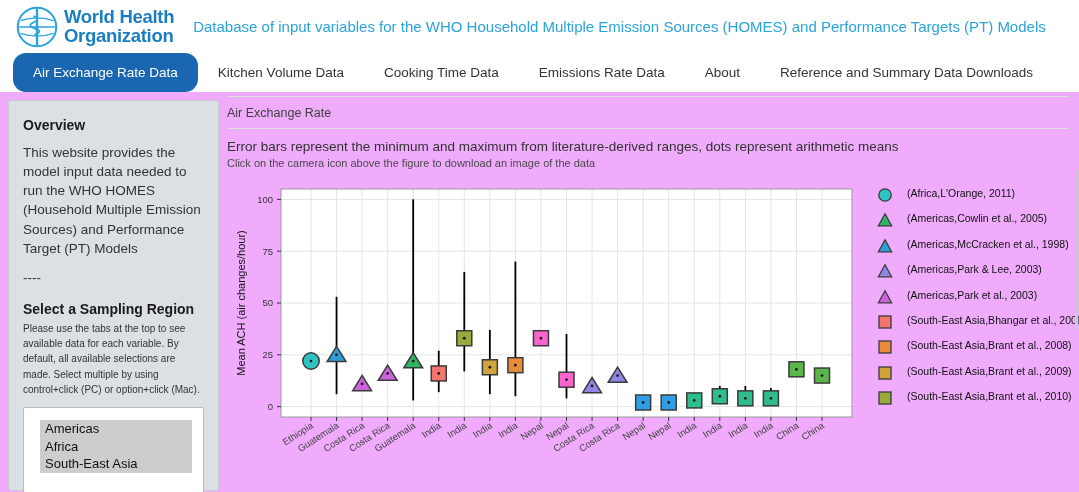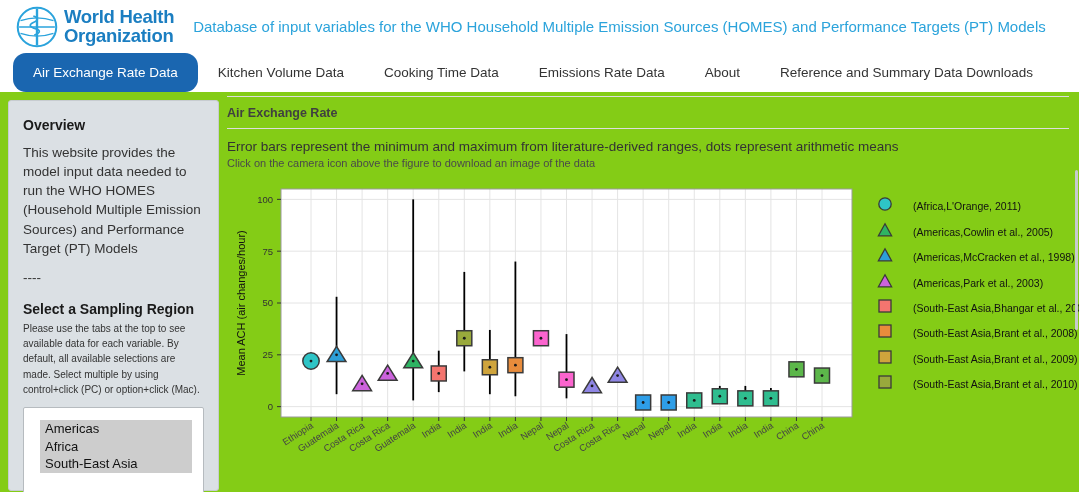--- a/index.html
+++ b/index.html
@@ -5,7 +5,7 @@
   * { box-sizing: border-box; }
   html,body { margin:0; padding:0; background:#fff; }
   body { font-family:"Liberation Sans", sans-serif; }
-  .page { position:relative; width:1079px; height:492px; background:#84cc16; overflow:hidden; }
+  .page { position:relative; width:1079px; height:492px; background:#f0abfc; overflow:hidden; }
 
   
   .topbar { height:53px; display:flex; align-items:center; padding-left:15px; background:#fff; }

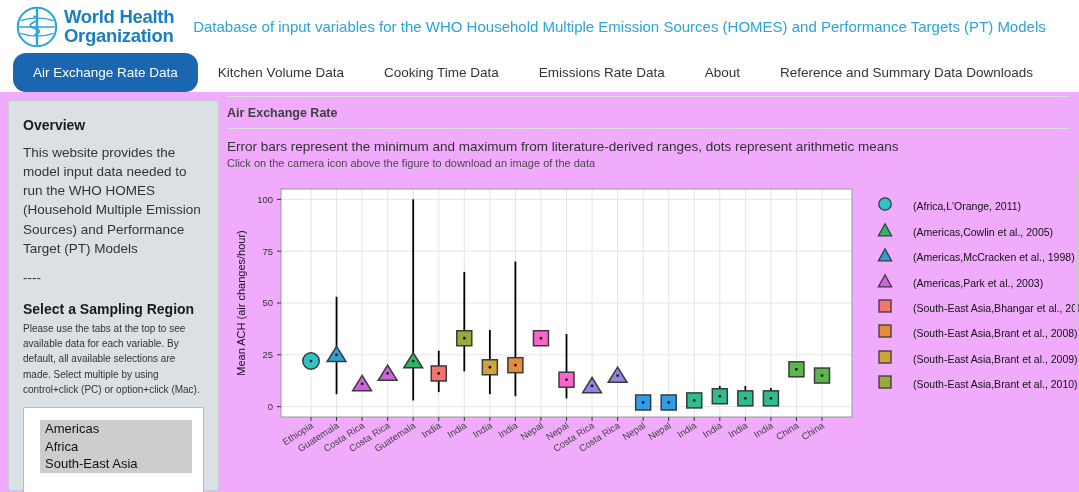--- a/index.html
+++ b/index.html
@@ -31,7 +31,7 @@
   .option { width:152px; background:#CDCDCD; font-size:13px; line-height:17.5px; height:17.5px; padding:0 5px; color:#111; }
 
   .main { flex:1; padding:4px 10px 0 8px; min-width:0; }
-  .panel-head { font-size:12.5px; font-weight:bold; color:#404040; border-top:1px solid #DDD;
+  .panel-head { font-size:12.5px; font-weight:normal; color:#404040; border-top:1px solid #DDD;
                 border-bottom:1px solid #DDD; padding:9px 0 8px; }
   .subtitle { font-size:13.5px; color:#333; margin:10px 0 3px; }
   .hint { font-size:11px; color:#4A4A4A; margin:1px 0 8px; }

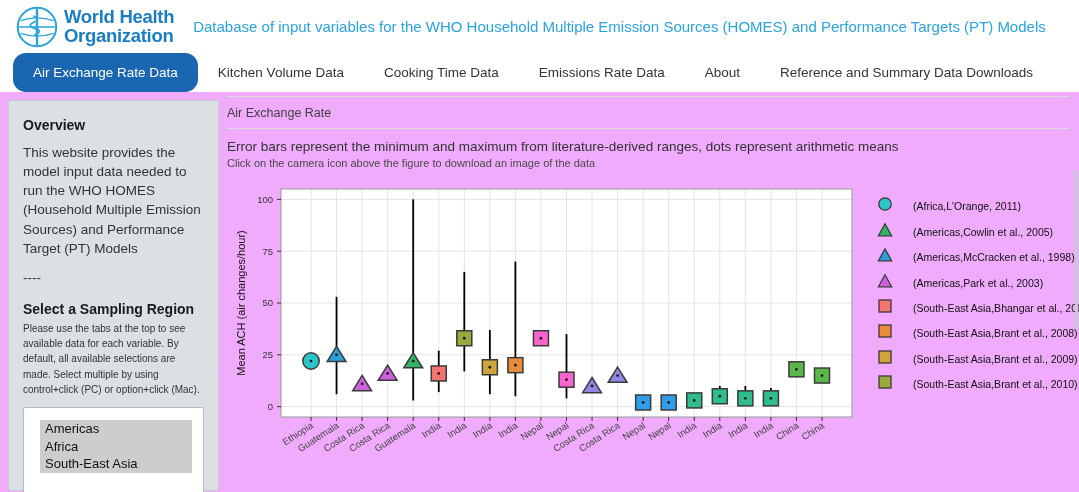--- a/index.html
+++ b/index.html
@@ -39,7 +39,7 @@
   .chart-row { display:flex; margin-left:6px; }
   #ach-chart { flex:none; }
   .legend { margin-top:10px; margin-left:10px; width:195px; flex:none; }
-  .lg-row { display:flex; align-items:flex-end; gap:20px; height:25.4px; cursor:pointer; }
+  .lg-row { display:flex; align-items:flex-start; gap:14px; height:25.4px; cursor:pointer; }
   .lg-row svg { flex:none; display:block; }
   .lg-label { font-size:10.5px; color:#111; white-space:nowrap; }
 

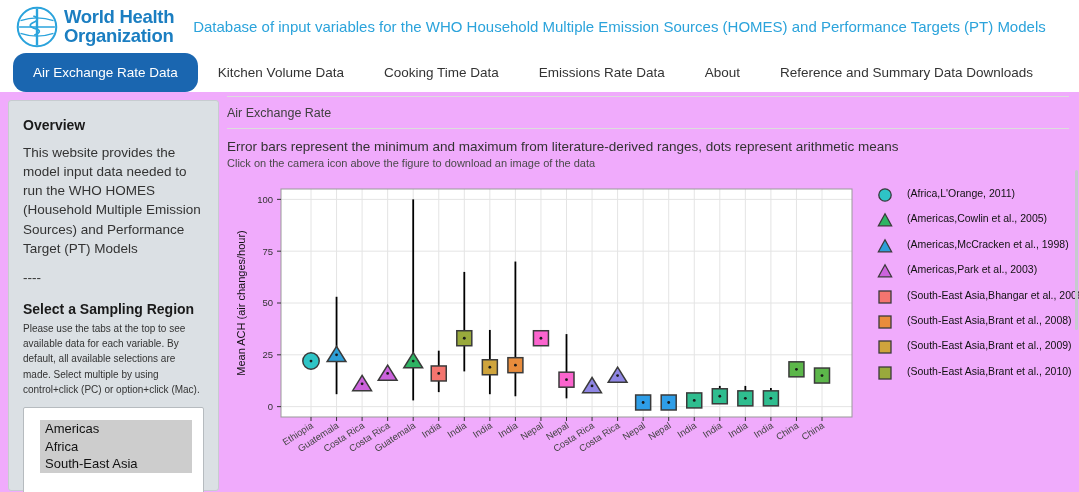--- a/index.html
+++ b/index.html
@@ -258,6 +258,12 @@
             </div>
             <div class="lg-row">
               <svg width="16" height="16">
+                <path d="M8 1.8 L14.6 13.8 L1.4 13.8 Z" fill="#8F86E4" stroke="#3A3A3A" stroke-width="1.3"></path>
+              </svg>
+              <span class="lg-label">(Americas,Park &amp; Lee, 2003)</span>
+            </div>
+            <div class="lg-row">
+              <svg width="16" height="16">
                 <path d="M8 1.8 L14.6 13.8 L1.4 13.8 Z" fill="#CC63DD" stroke="#3A3A3A" stroke-width="1.3"></path>
               </svg>
               <span class="lg-label">(Americas,Park et al., 2003)</span>

